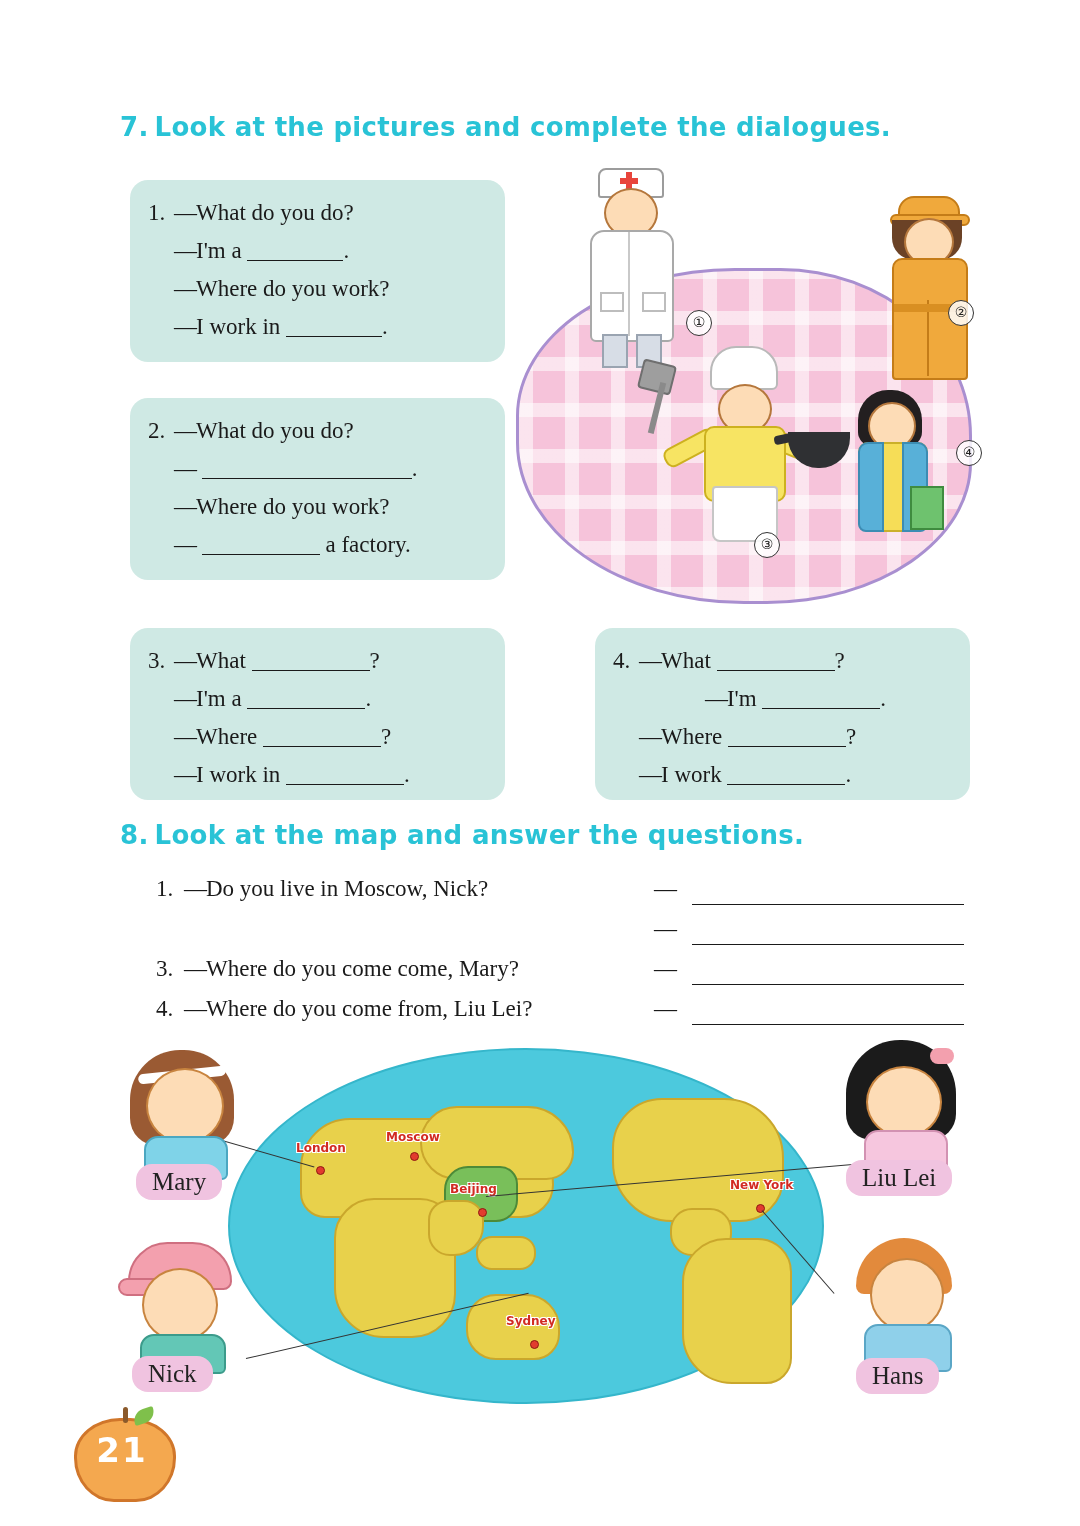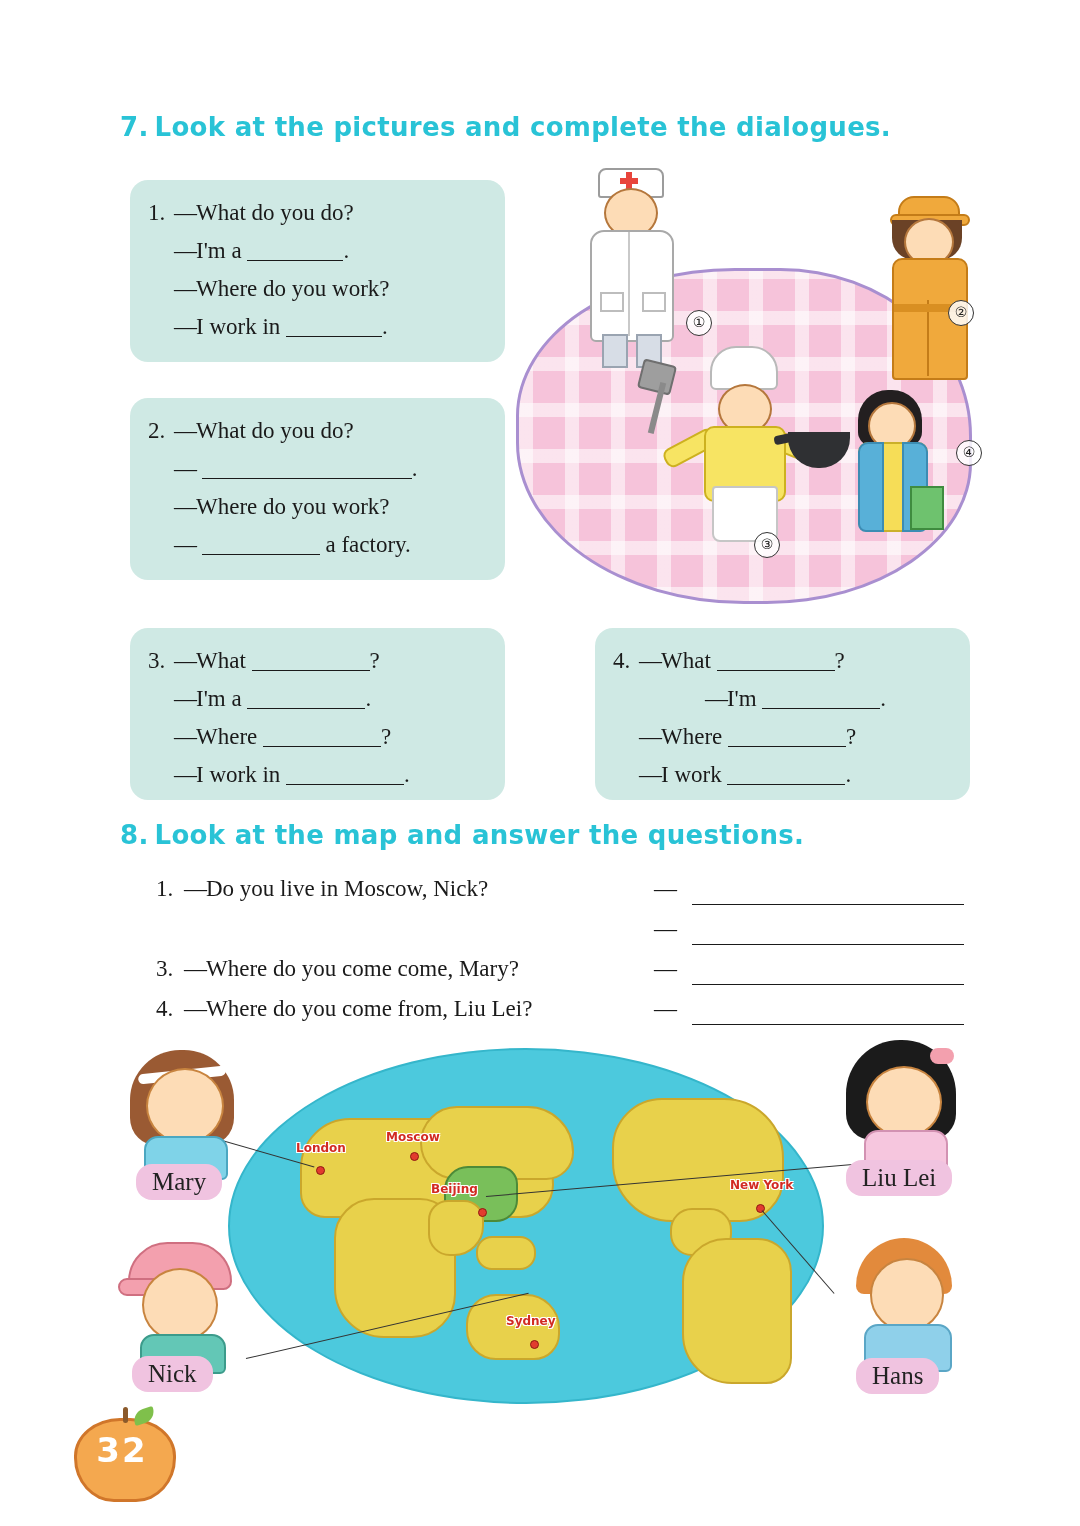--- a/index.html
+++ b/index.html
@@ -497,7 +497,7 @@
   <div class="city-label" style="left:386px; top:1130px;">Moscow</div>
 
   <div class="city-dot" style="left:478px; top:1208px;"></div>
-  <div class="city-label" style="left:431px; top:1182px;">Beijing</div>
+  <div class="city-label" style="left:450px; top:1182px;">Beijing</div>
 
   <div class="city-dot" style="left:756px; top:1204px;"></div>
   <div class="city-label" style="left:730px; top:1178px;">New York</div>

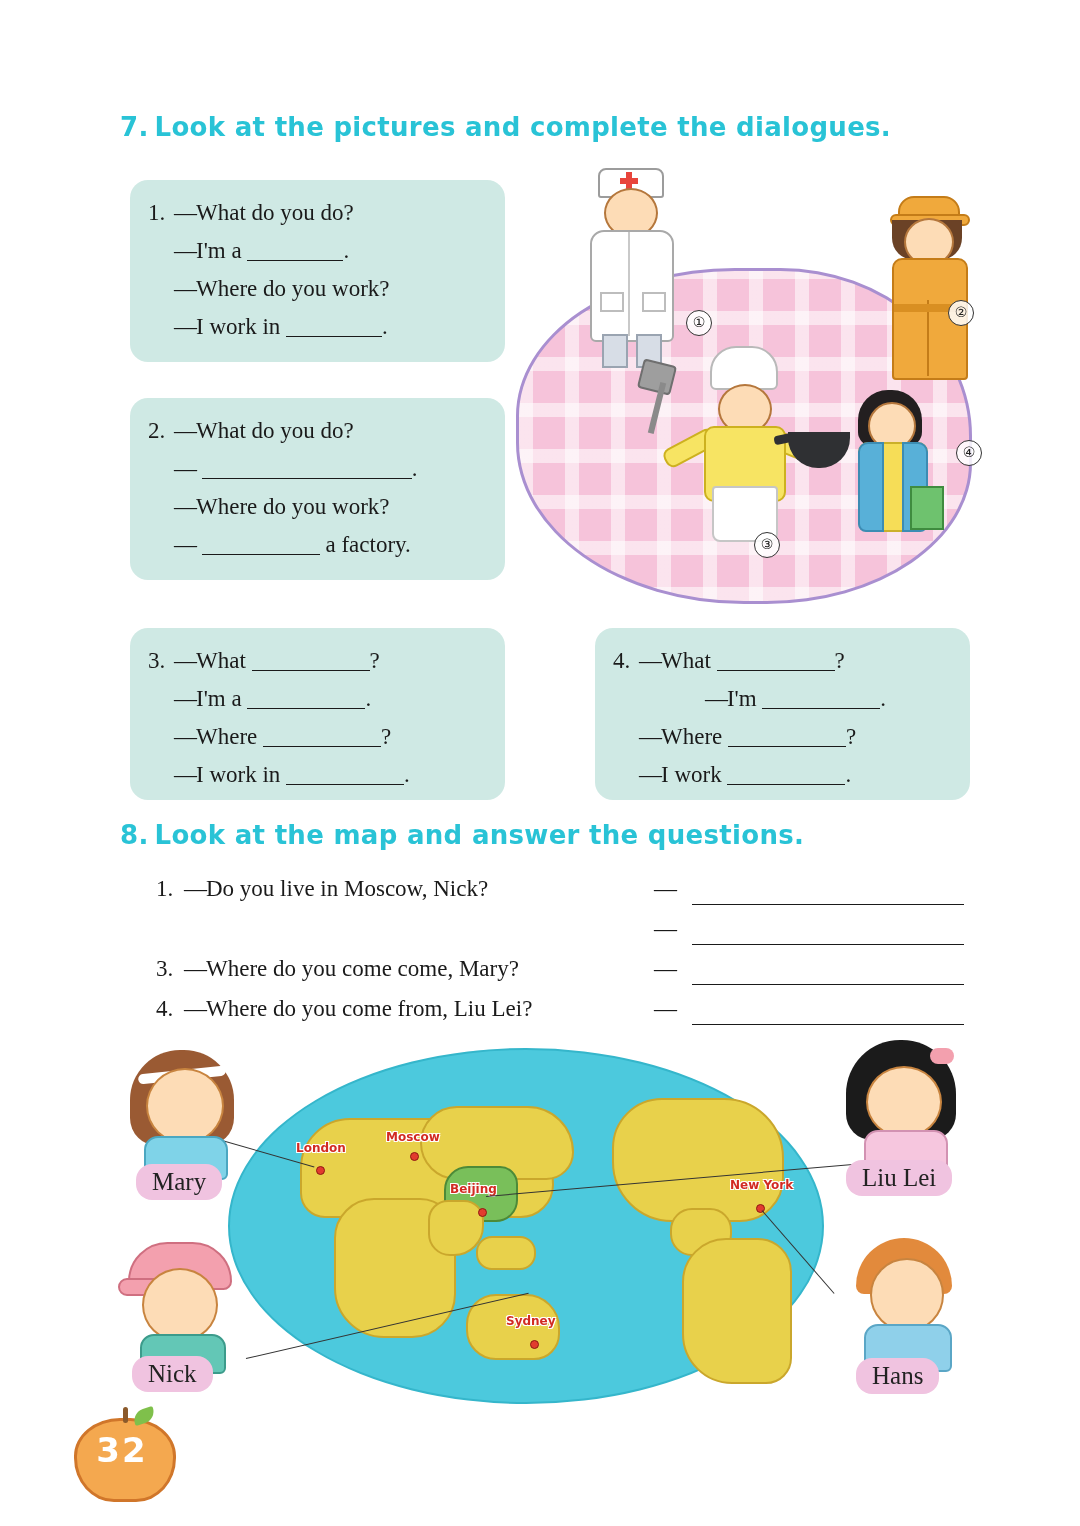--- a/index.html
+++ b/index.html
@@ -545,7 +545,7 @@
     <div class="stem"></div>
     <div class="leafy"></div>
   </div>
-  <div class="pg-num">32</div>
+  <div class="pg-num">21</div>
 
 </div>
 

